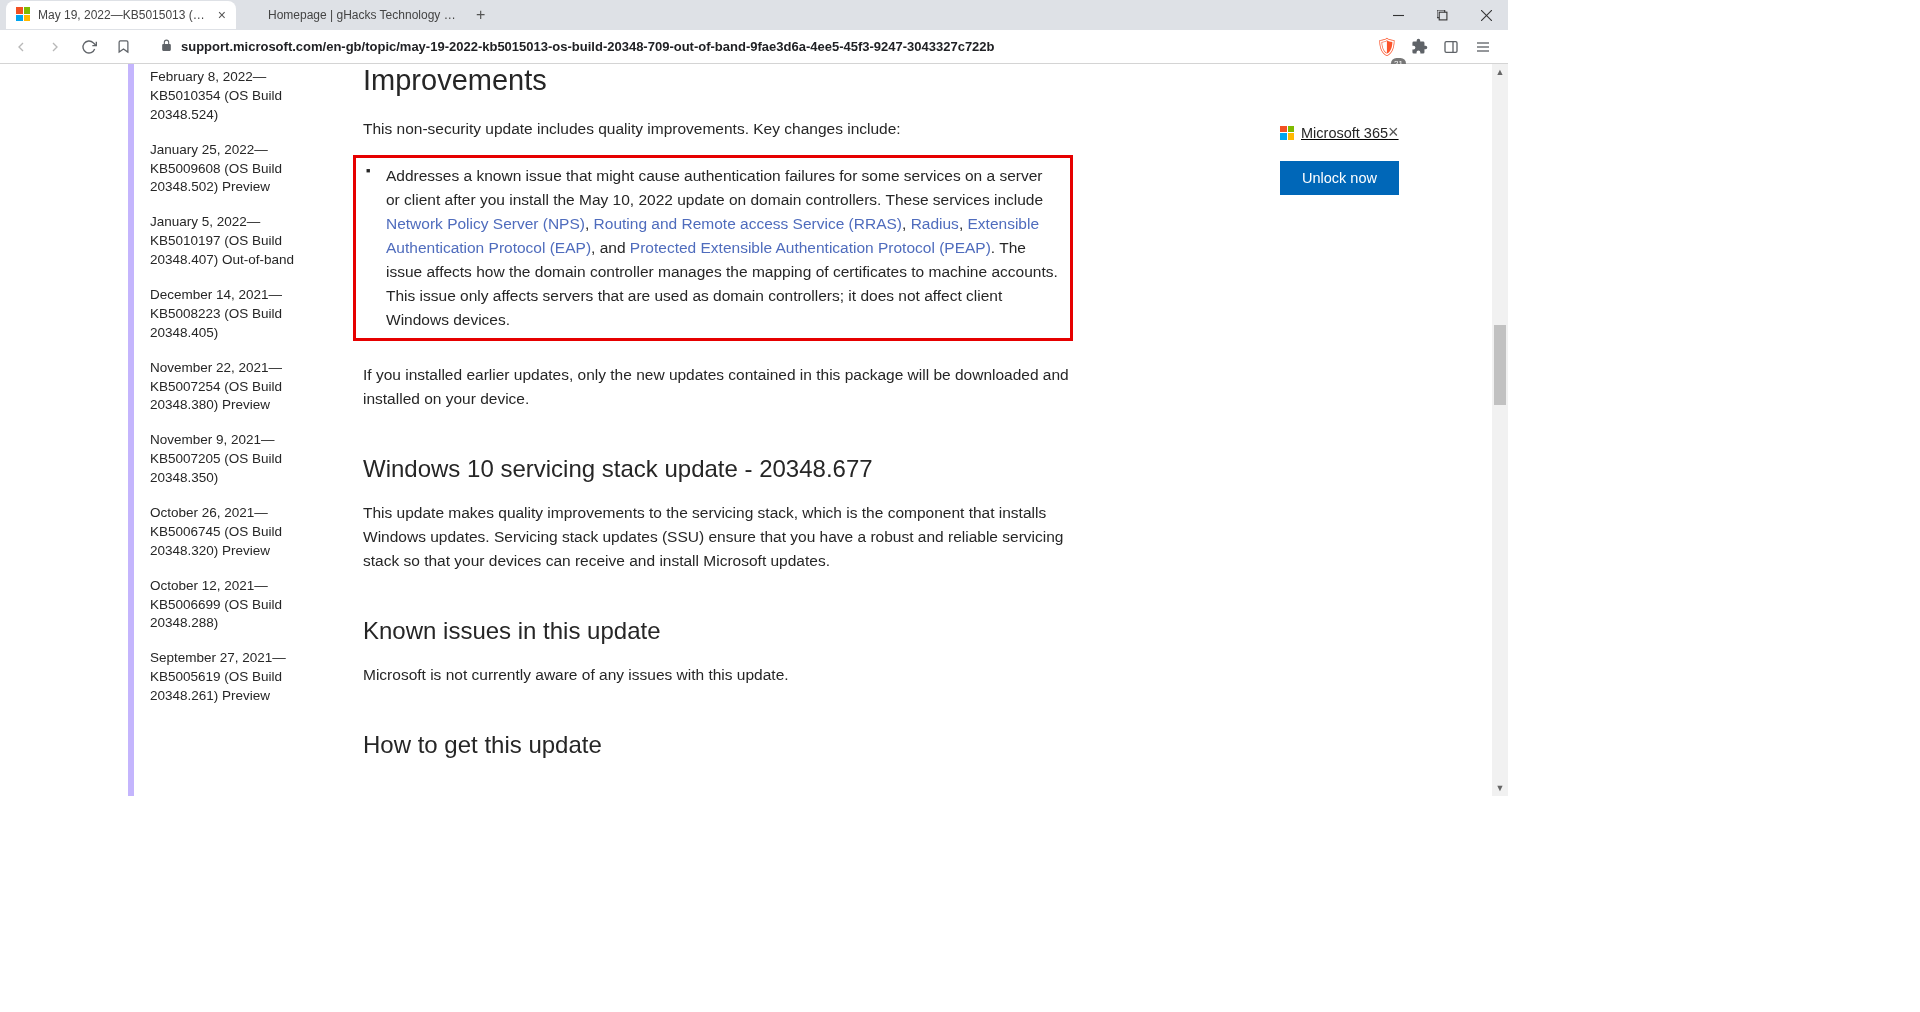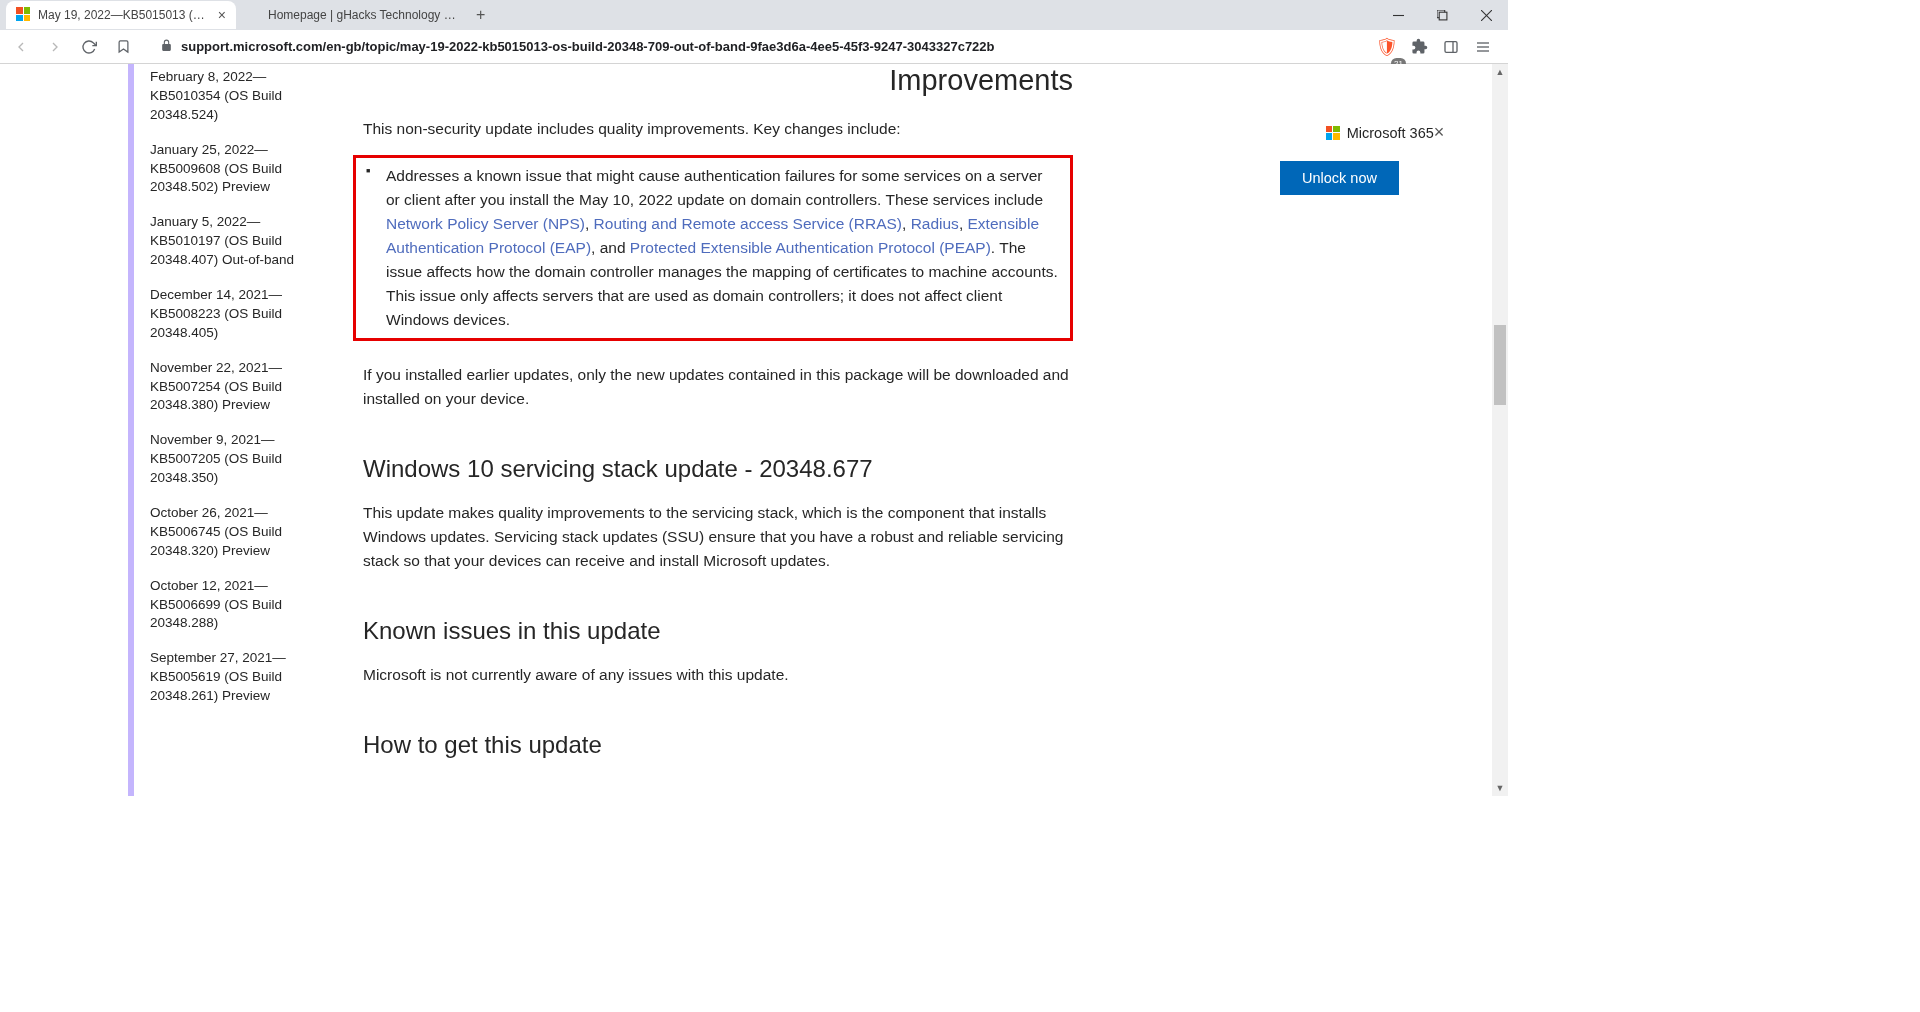--- a/index.html
+++ b/index.html
@@ -34,7 +34,7 @@
 .sidebar-item { margin-bottom: 16px; cursor: pointer; }
 
 .content { flex: 1; padding: 0 40px 0 40px; max-width: 790px; }
-h2 { font-size: 29px; font-weight: 500; color: #262626; margin-bottom: 20px; text-align: right; }
+h2 { font-size: 29px; font-weight: 500; color: #262626; margin-bottom: 20px; }
 h3 { font-size: 24px; font-weight: 500; color: #262626; margin-top: 44px; margin-bottom: 18px; }
 .content p { font-size: 15.5px; color: #262626; line-height: 1.55; margin-bottom: 14px; }
 .content a { color: #4f6cbd; text-decoration: none; }

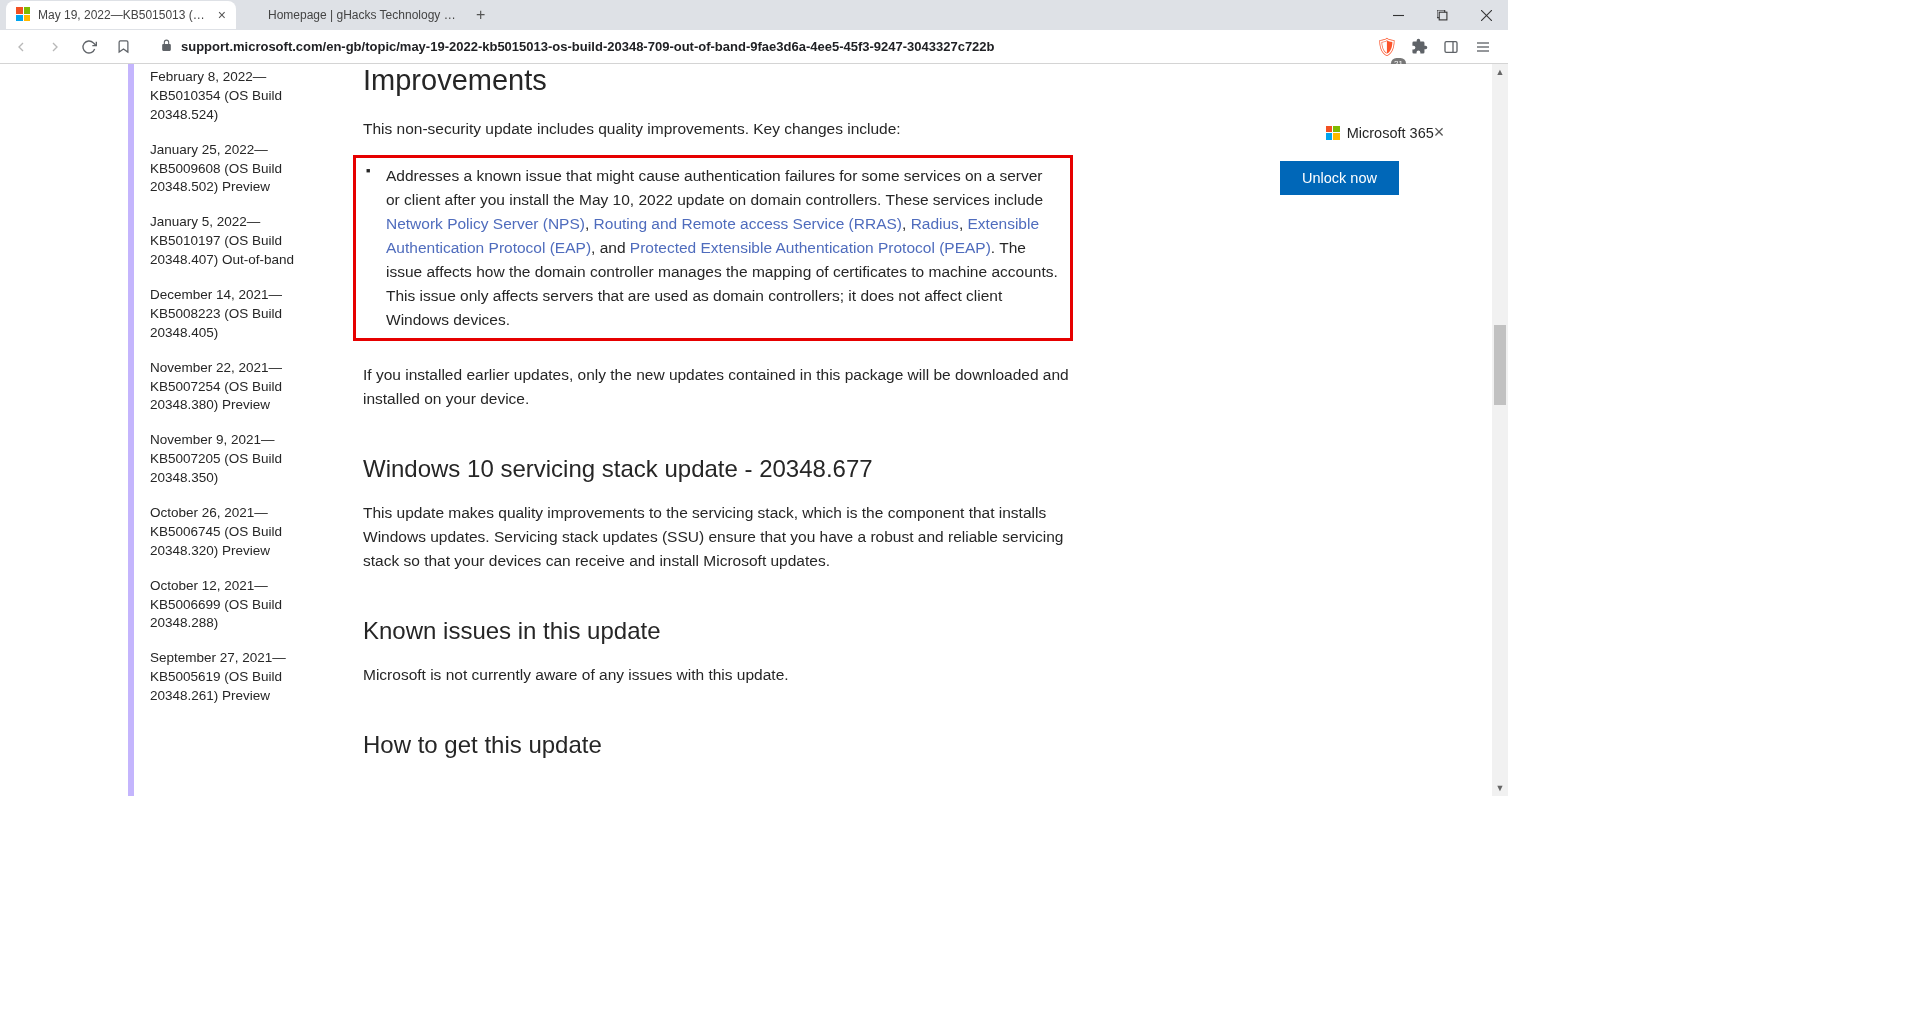--- a/index.html
+++ b/index.html
@@ -46,7 +46,7 @@
 .highlight-box ul.bullet { padding-left: 26px; }
 
 .promo { position: absolute; right: 18px; top: 58px; width: 210px; }
-.promo-header { display: flex; align-items: center; justify-content: center; margin-bottom: 18px; }
+.promo-header { display: flex; align-items: center; justify-content: flex-start; margin-bottom: 18px; text-decoration: underline; }
 .promo-brand { display: flex; align-items: center; gap: 7px; font-size: 14.5px; color: #262626; font-weight: 500; }
 .promo-close { font-size: 18px; color: #555; cursor: pointer; font-weight: 300; }
 .promo h4 { font-size: 19px; font-weight: 500; line-height: 1.3; color: #262626; margin-bottom: 90px; }

